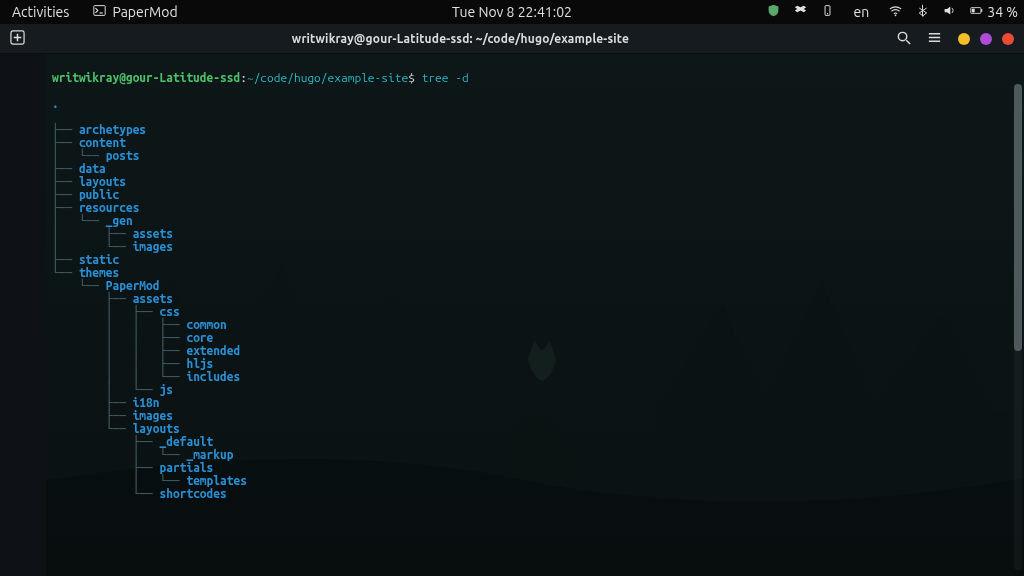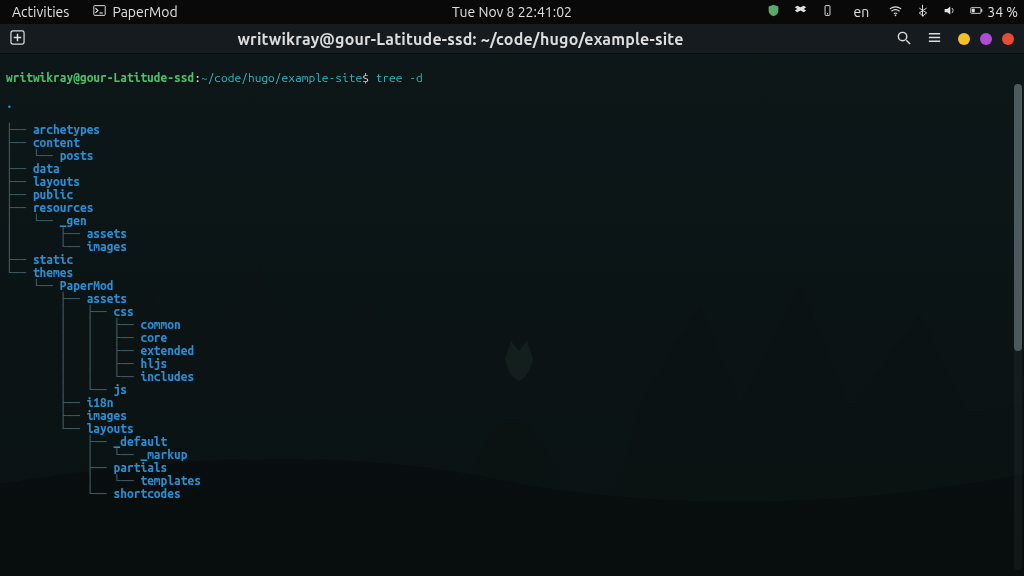--- a/index.html
+++ b/index.html
@@ -36,7 +36,7 @@
     align-items: center;
     padding: 0 10px;
     font-family: "Ubuntu", "Cantarell", sans-serif;
-    font-size: 16px;
+    font-size: 12px;
     color: #ddd;
     position: relative;
     z-index: 4;

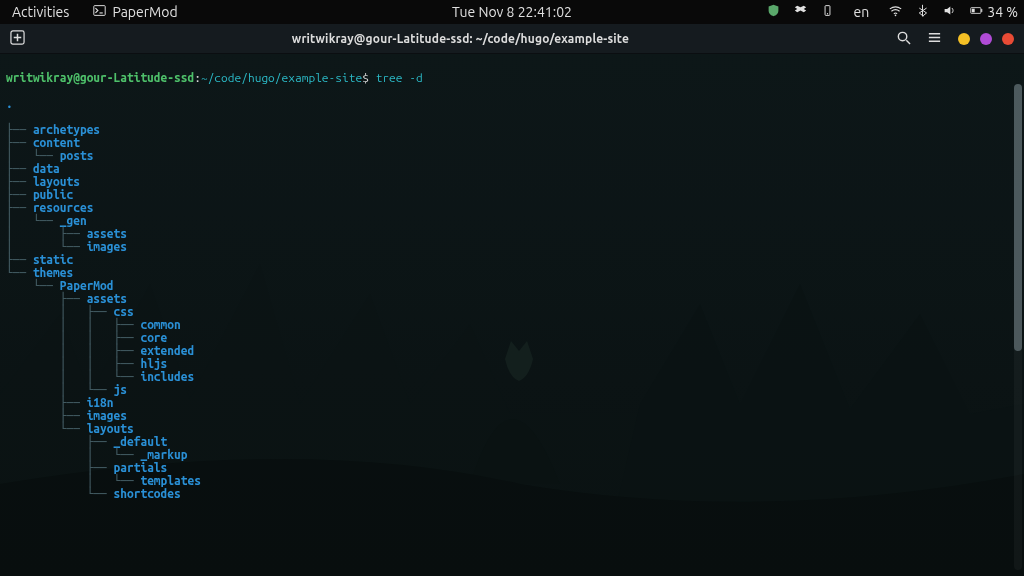--- a/index.html
+++ b/index.html
@@ -53,6 +53,7 @@
     height: calc(576px - 24px - 30px);
     background: linear-gradient(180deg, #0d1417 0%, #0b1214 60%, #0a1112 100%);
     overflow: hidden;
+    margin-left: 46px;
   }
   
   .wallpaper {

